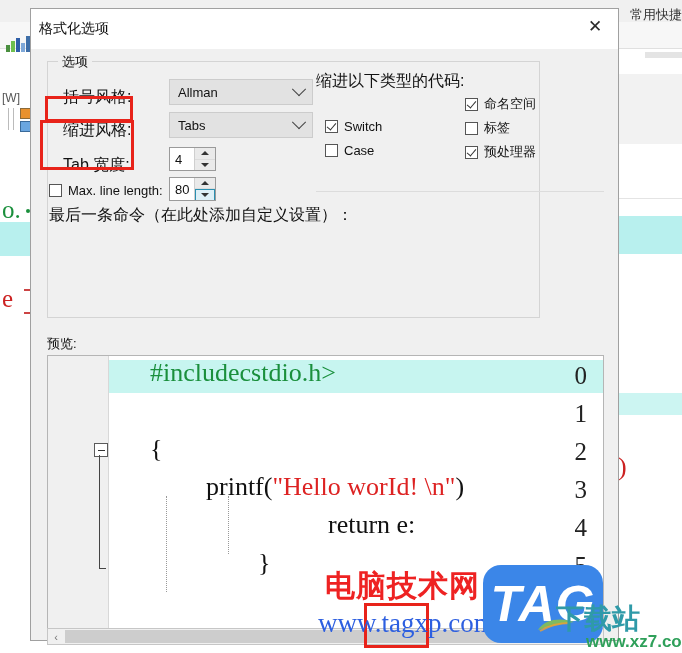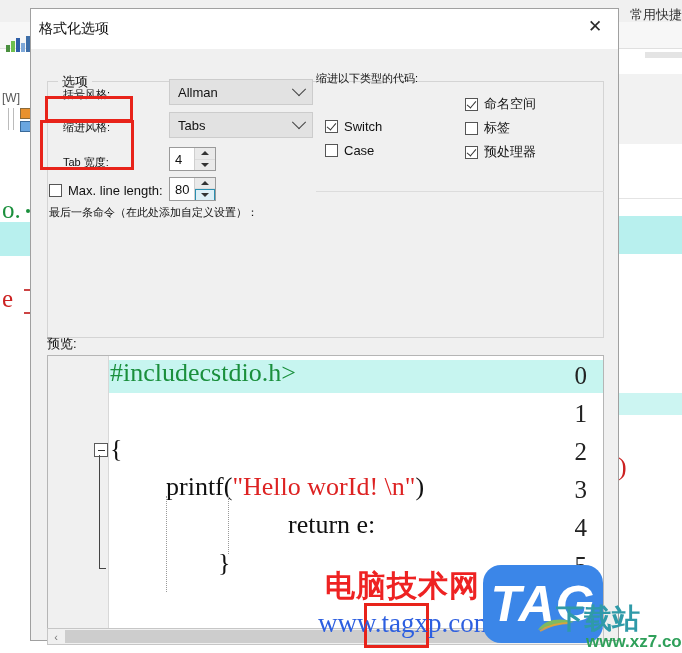--- a/index.html
+++ b/index.html
@@ -56,7 +56,7 @@
     position:absolute;top:-9px;left:10px;background:#f0f0f0;padding:0 4px;
     font-size:13px;color:#111;
   }
-  #grpOptions{left:16px;top:32px;width:557px;height:257px;}
+  #grpOptions{left:16px;top:12px;width:493px;height:257px;}
 
   .lbl{position:absolute;font-size:11px;color:#111;white-space:nowrap;}
 

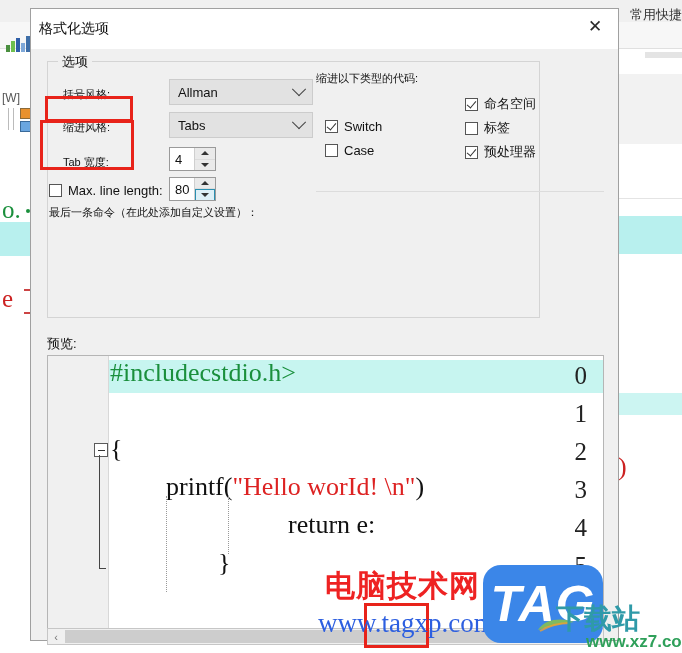--- a/index.html
+++ b/index.html
@@ -58,7 +58,7 @@
   }
   #grpOptions{left:16px;top:12px;width:493px;height:257px;}
 
-  .lbl{position:absolute;font-size:11px;color:#111;white-space:nowrap;}
+  .lbl{position:absolute;font-size:16px;color:#111;white-space:nowrap;}
 
   .combo{
     position:absolute;height:26px;background:#e2e2e2;border:1px solid #cccccc;

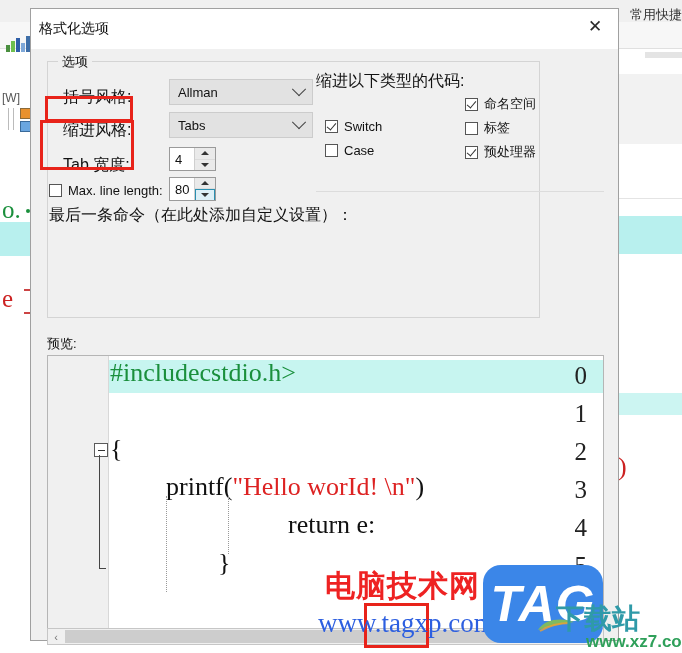--- a/index.html
+++ b/index.html
@@ -126,7 +126,7 @@
   .foldfoot{position:absolute;width:7px;height:1px;background:#444;}
   .codeline{
     position:absolute;left:62px;white-space:pre;
-    font-family:"Liberation Serif","DejaVu Serif",serif;font-size:26px;line-height:1;color:#111;
+    font-family:"Liberation Serif","DejaVu Serif",serif;font-size:26px;line-height:1;color:#111;padding-left:40px;
   }
   .hlrow{position:absolute;left:61px;right:0;height:33px;background:#c7f5f0;}
   .guide{position:absolute;width:0;border-left:1px dotted #999;}

